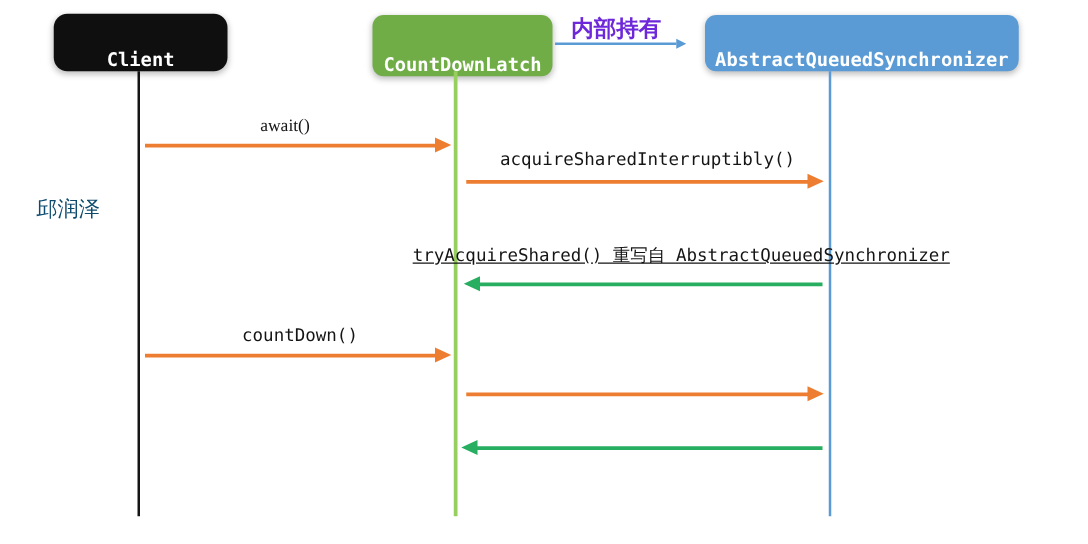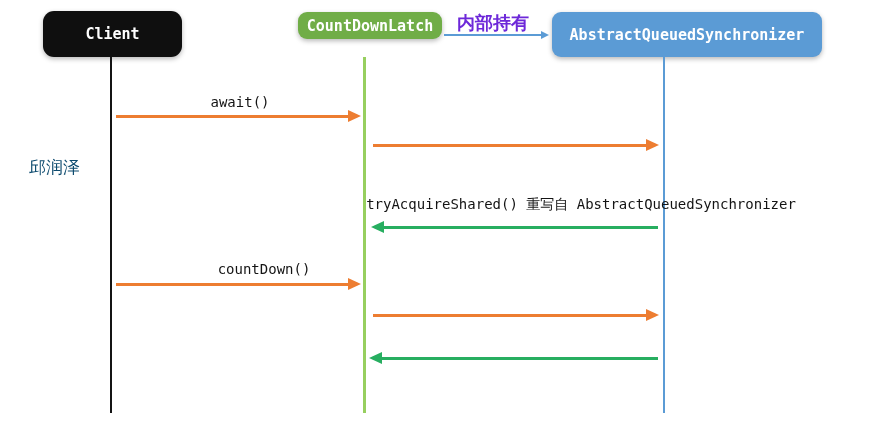--- a/index.html
+++ b/index.html
@@ -9,7 +9,7 @@
   }
   
   .actor{
-    position:absolute;display:flex;align-items:center;justify-content:center;
+    position:absolute;display:flex;align-items:flex-end;justify-content:center;
     color:#ffffff;font-weight:bold;font-size:15px;
     border-radius:9px;box-shadow:0 2px 5px rgba(0,0,0,0.28);
     white-space:nowrap;

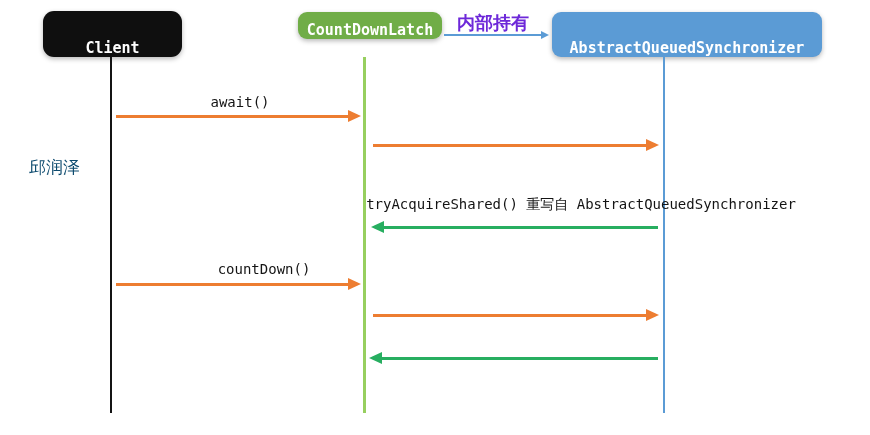--- a/index.html
+++ b/index.html
@@ -15,7 +15,7 @@
     white-space:nowrap;
   }
   .actor-client{left:43px;top:11px;width:139px;height:46px;background:#0f0f0f;border-radius:11px;}
-  .actor-cdl{left:298px;top:12px;width:144px;height:27px;background:#70ad47;}
+  .actor-cdl{left:298px;top:12px;width:144px;height:49px;background:#70ad47;}
   .actor-aqs{left:552px;top:12px;width:270px;height:45px;background:#5b9bd5;}
   
   .lifeline{position:absolute;top:57px;height:356px;}

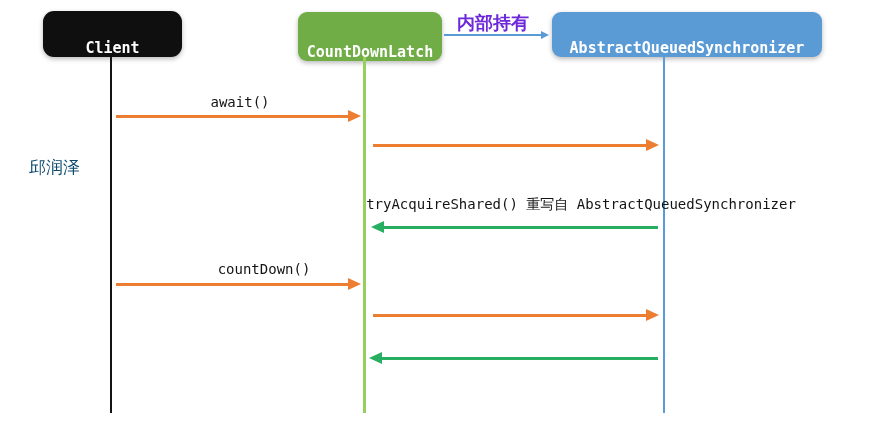--- a/index.html
+++ b/index.html
@@ -16,7 +16,7 @@
   }
   .actor-client{left:43px;top:11px;width:139px;height:46px;background:#0f0f0f;border-radius:11px;}
   .actor-cdl{left:298px;top:12px;width:144px;height:49px;background:#70ad47;}
-  .actor-aqs{left:552px;top:12px;width:270px;height:45px;background:#5b9bd5;}
+  .actor-aqs{left:564px;top:12px;width:251px;height:45px;background:#5b9bd5;}
   
   .lifeline{position:absolute;top:57px;height:356px;}
   .lifeline-client{left:110px;width:2px;background:#141414;}

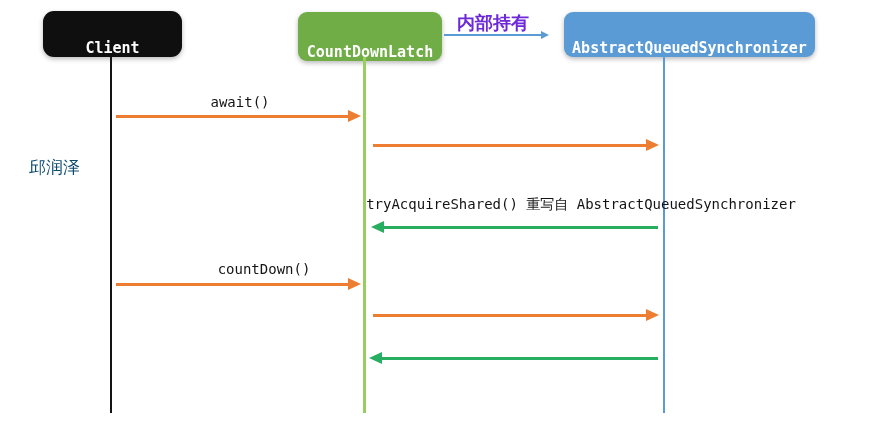--- a/index.html
+++ b/index.html
@@ -81,7 +81,7 @@
 
   <div class="watermark">邱润泽</div>
 
-  <div class="msg-label" style="left:240px;top:94px;">await()</div>
+  <div class="msg-label" style="left:228px;top:94px;font-family:Liberation Serif, serif;">await()</div>
   <div class="arrow right orange" style="left:116px;top:115px;width:233px;"></div>
 
   <div class="arrow right orange" style="left:373px;top:144px;width:274px;"></div>

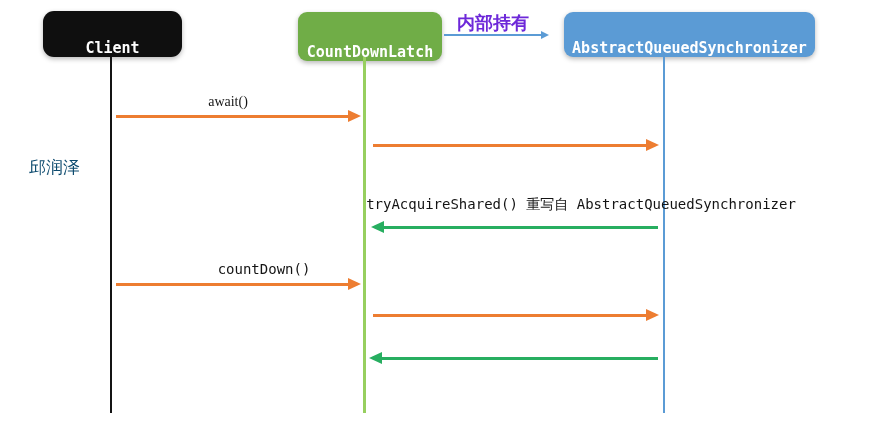--- a/index.html
+++ b/index.html
@@ -84,6 +84,7 @@
   <div class="msg-label" style="left:228px;top:94px;font-family:Liberation Serif, serif;">await()</div>
   <div class="arrow right orange" style="left:116px;top:115px;width:233px;"></div>
 
+  <div class="msg-label" style="left:518px;top:120px;">acquireSharedInterruptibly()</div>
   <div class="arrow right orange" style="left:373px;top:144px;width:274px;"></div>
 
   <div class="msg-label" style="left:581px;top:196px;">tryAcquireShared() 重写自 AbstractQueuedSynchronizer</div>

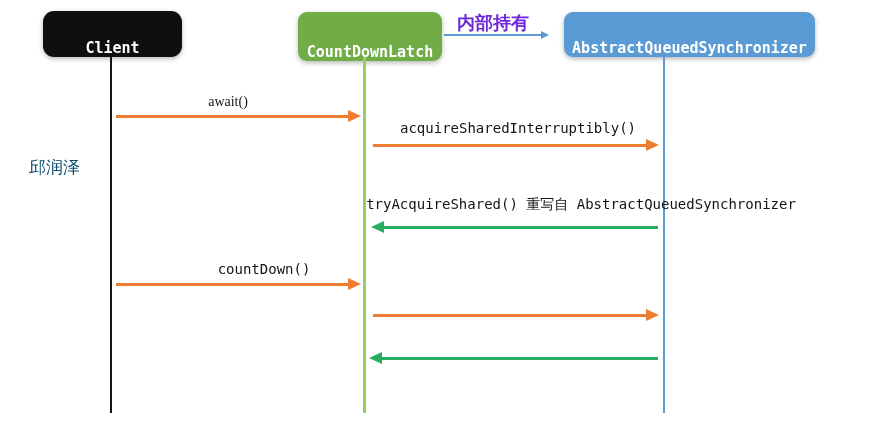--- a/index.html
+++ b/index.html
@@ -87,7 +87,7 @@
   <div class="msg-label" style="left:518px;top:120px;">acquireSharedInterruptibly()</div>
   <div class="arrow right orange" style="left:373px;top:144px;width:274px;"></div>
 
-  <div class="msg-label" style="left:581px;top:196px;">tryAcquireShared() 重写自 AbstractQueuedSynchronizer</div>
+  <div class="msg-label" style="left:545px;top:196px;text-decoration:underline;">tryAcquireShared() 重写自 AbstractQueuedSynchronizer</div>
   <div class="arrow left green" style="left:383px;top:226px;width:275px;"></div>
 
   <div class="msg-label" style="left:240px;top:261px;margin-left:24px;">countDown()</div>

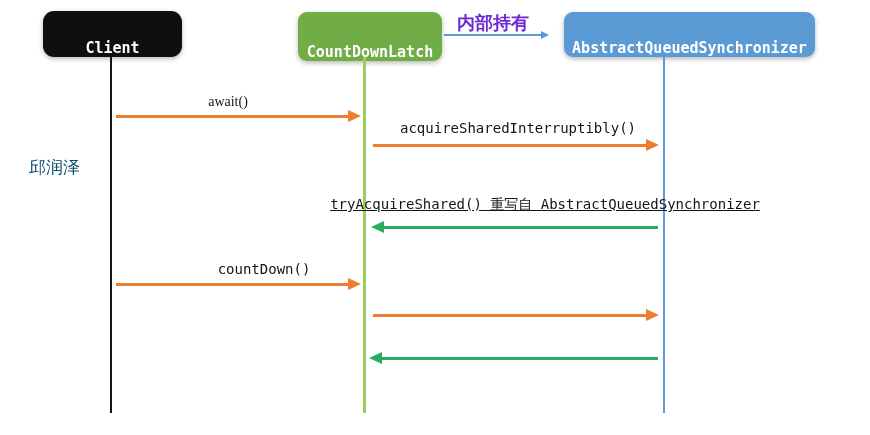--- a/index.html
+++ b/index.html
@@ -90,7 +90,7 @@
   <div class="msg-label" style="left:545px;top:196px;text-decoration:underline;">tryAcquireShared() 重写自 AbstractQueuedSynchronizer</div>
   <div class="arrow left green" style="left:383px;top:226px;width:275px;"></div>
 
-  <div class="msg-label" style="left:240px;top:261px;margin-left:24px;">countDown()</div>
+  <div class="msg-label" style="left:240px;top:261px;">countDown()</div>
   <div class="arrow right orange" style="left:116px;top:283px;width:233px;"></div>
 
   <div class="arrow right orange" style="left:373px;top:314px;width:274px;"></div>

